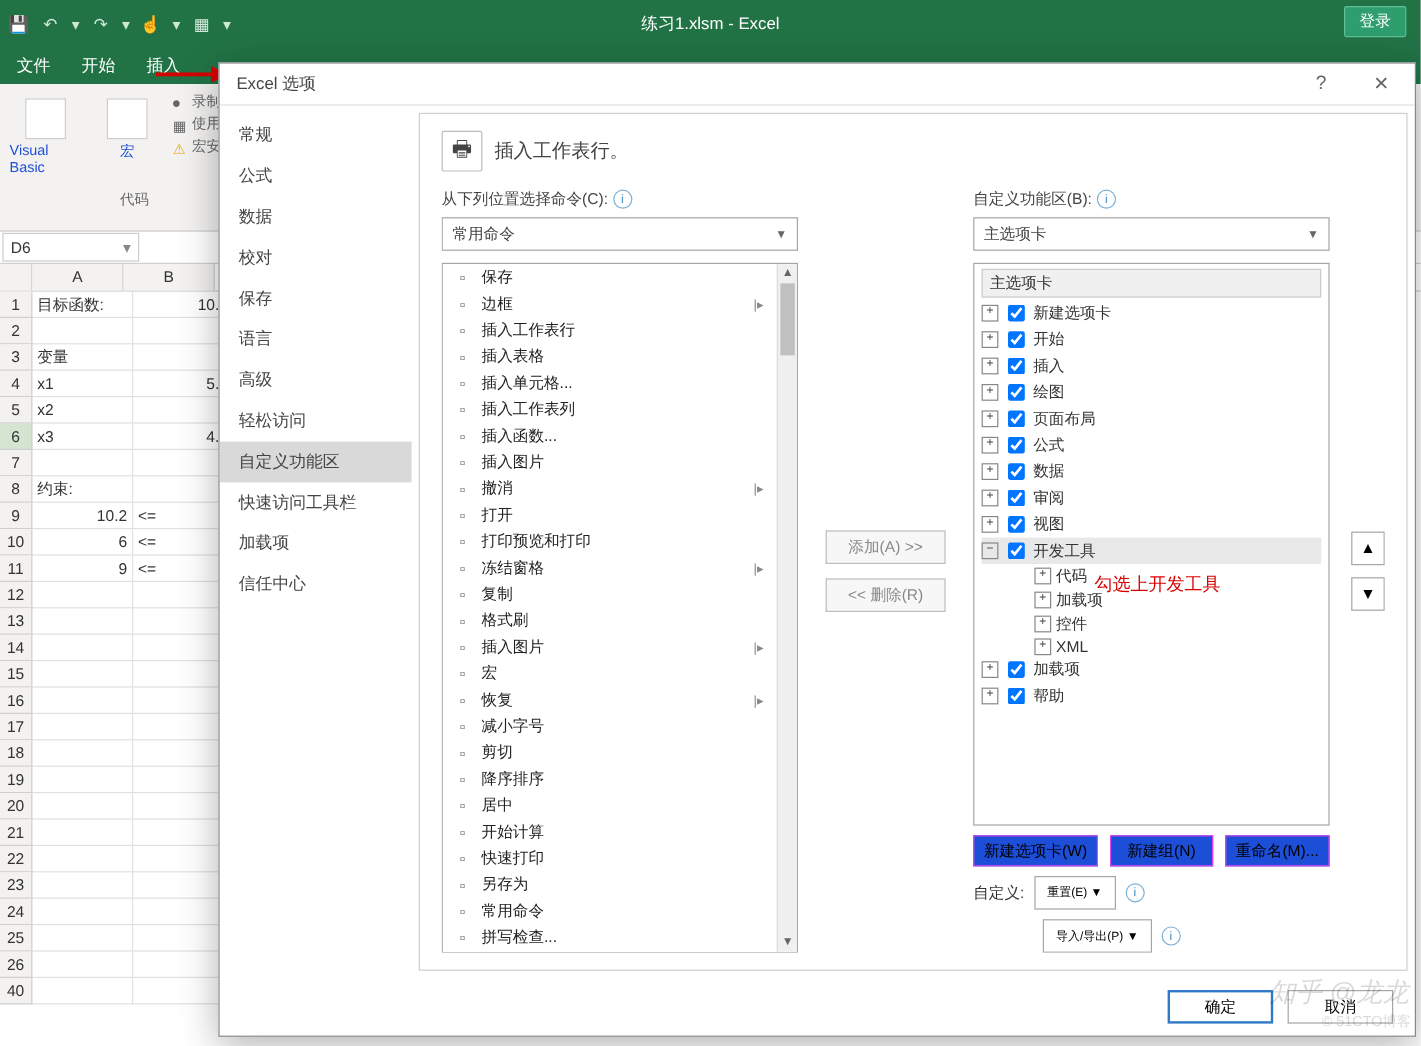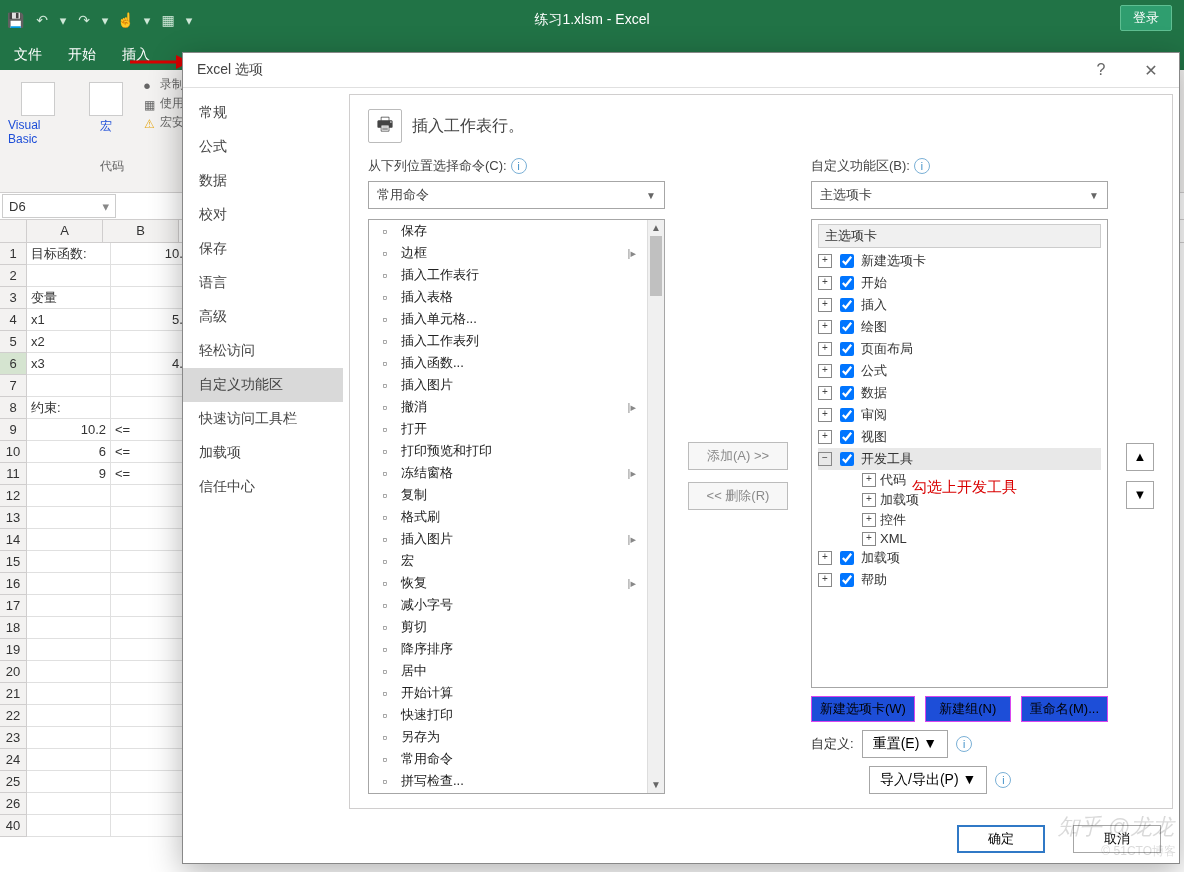--- a/index.html
+++ b/index.html
@@ -78,7 +78,7 @@
 .side-btns button{width:28px;height:28px;border:1px solid #a6a6a6;background:#fff;font-size:13px}
 .right-extra{margin-top:8px;display:flex;flex-direction:column;gap:8px}
 .right-extra .row{display:flex;align-items:center;gap:8px;font-size:13px}
-.row button{height:28px;border:1px solid #a6a6a6;background:#fff;padding:0 10px;font-size:14px}
+.row button{height:28px;border:1px solid #a6a6a6;background:#fff;padding:0 10px;font-size:10px}
 .btn-row{display:flex;gap:10px}
 .btn-row button{flex:1;height:26px;border:1px solid #d946ef;background:#1d4ed8;font-size:13px;padding:0 8px;white-space:nowrap}
 .dlg-foot{height:48px;display:flex;align-items:center;justify-content:flex-end;gap:28px;padding:0 18px}

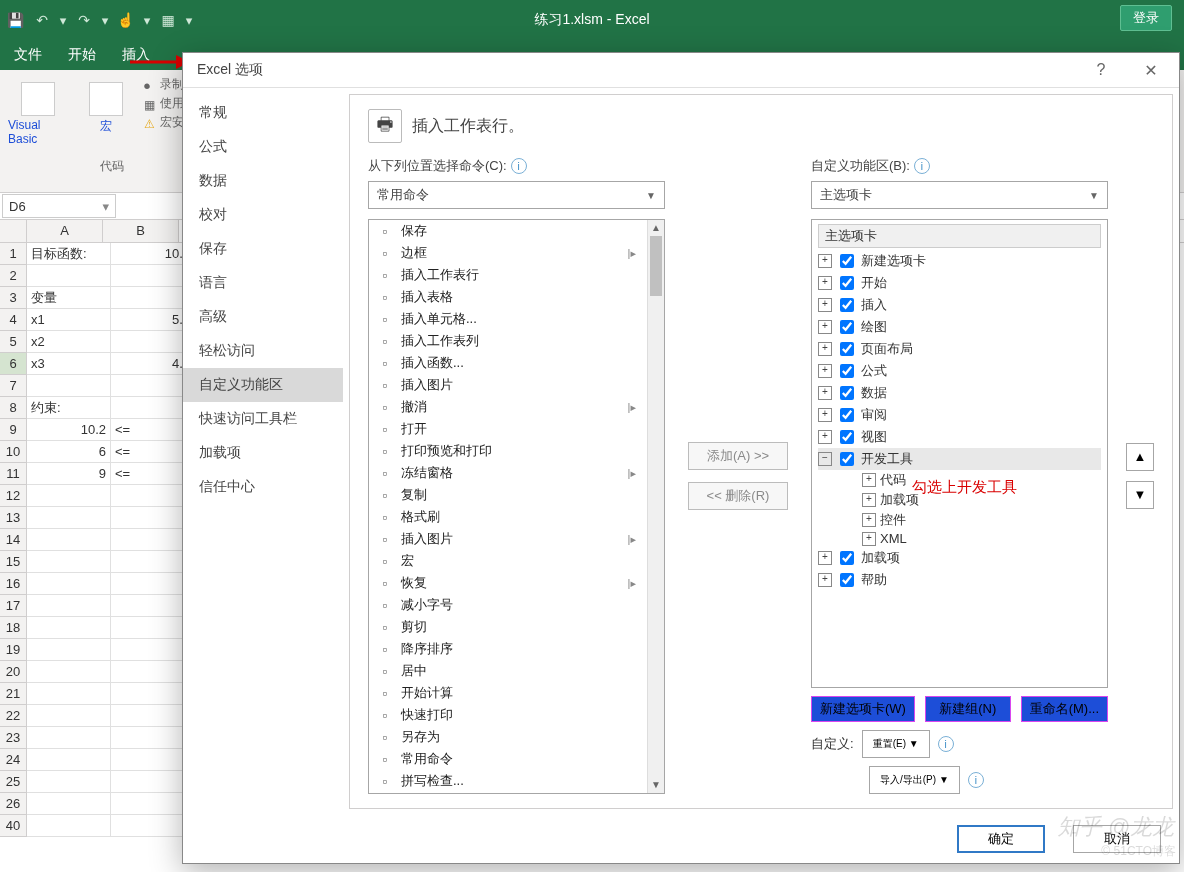--- a/index.html
+++ b/index.html
@@ -81,7 +81,7 @@
 .row button{height:28px;border:1px solid #a6a6a6;background:#fff;padding:0 10px;font-size:10px}
 .btn-row{display:flex;gap:10px}
 .btn-row button{flex:1;height:26px;border:1px solid #d946ef;background:#1d4ed8;font-size:13px;padding:0 8px;white-space:nowrap}
-.dlg-foot{height:48px;display:flex;align-items:center;justify-content:flex-end;gap:28px;padding:0 18px}
+.dlg-foot{height:48px;display:flex;align-items:center;justify-content:flex-end;gap:12px;padding:0 18px}
 .dlg-foot button{width:88px;height:28px;border:1px solid #a6a6a6;background:#fff;font-size:13px}
 .dlg-foot button.primary{border:2px solid #3079c6}
 .anno{position:absolute;color:#d90000;font-size:15px;left:912px;top:478px;pointer-events:none}

